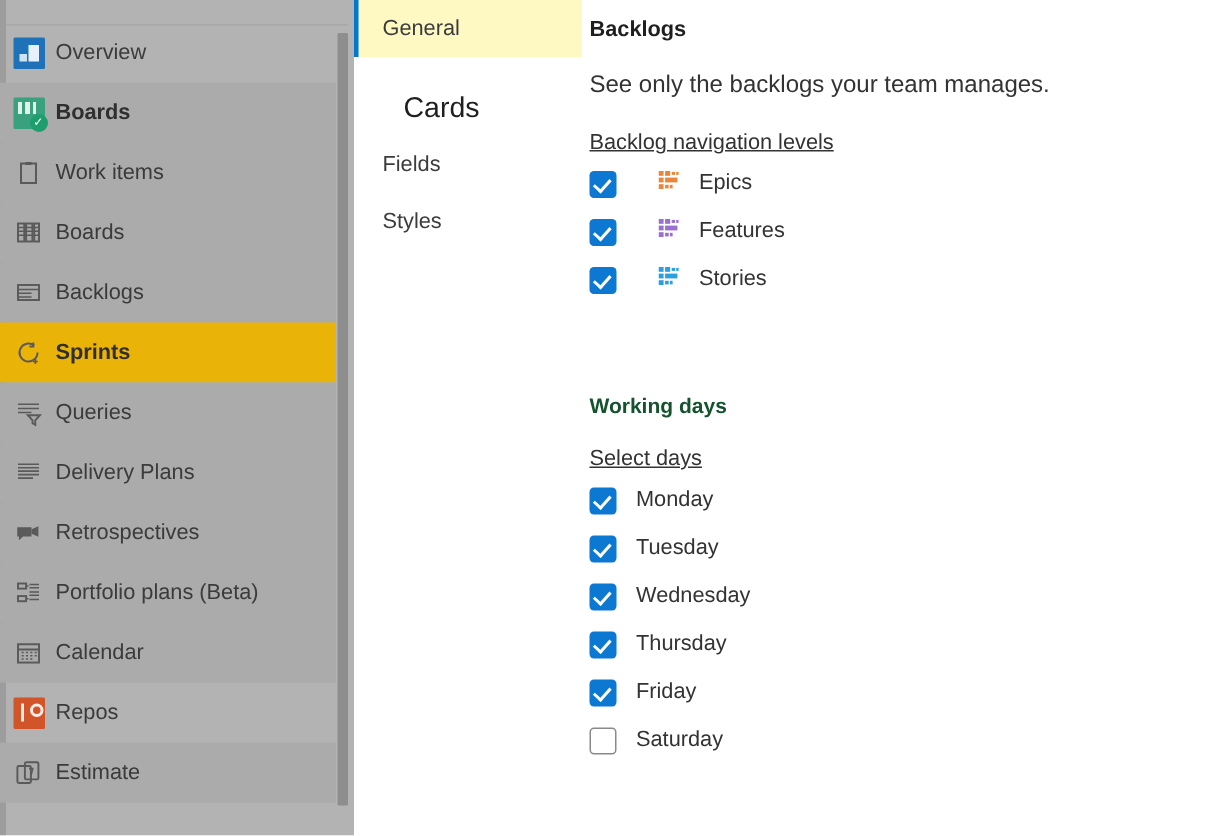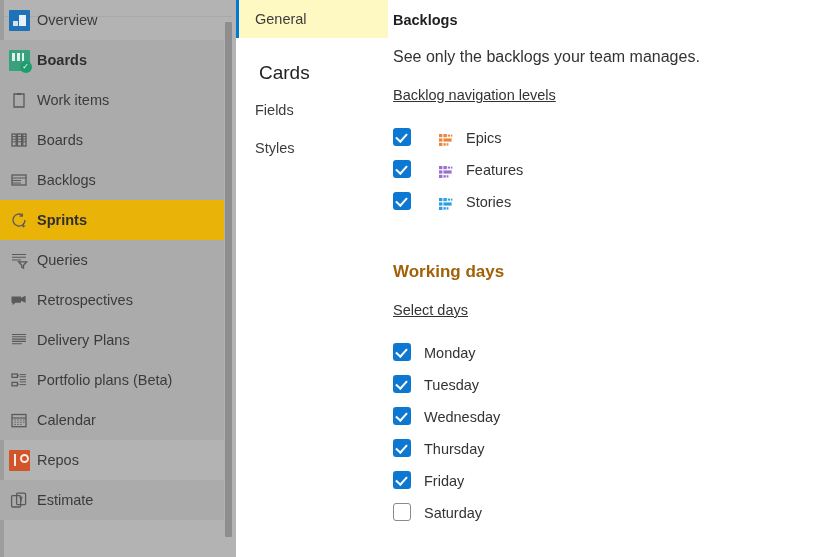--- a/index.html
+++ b/index.html
@@ -41,7 +41,7 @@
   }
   .nav-list {
     position: absolute;
-    top: 0; left: 0;
+    top: 15px; left: 0;
     width: 236px;
   }
   .nav-item {

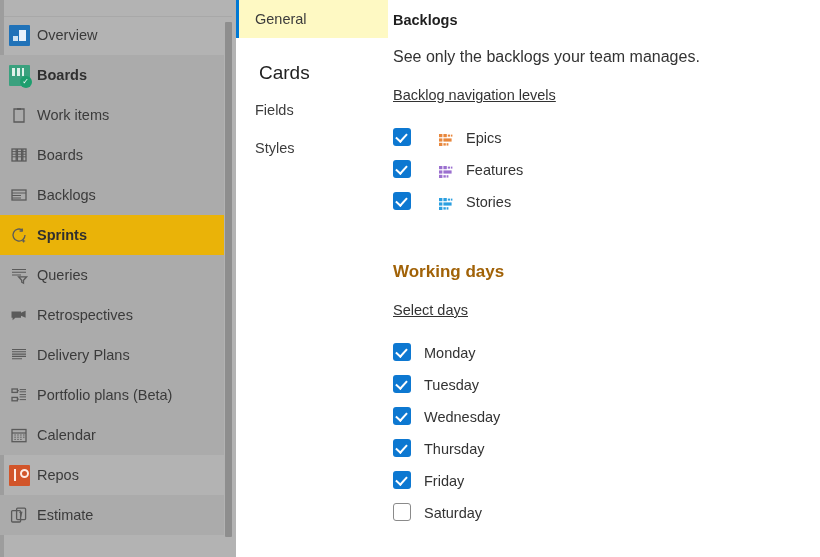--- a/index.html
+++ b/index.html
@@ -165,7 +165,7 @@
     background: #0078d4;
   }
   .subnav-heading {
-    padding-left: 23px;
+    padding-left: 33px;
     font-size: 19px;
     color: #1f1f1f;
     margin-top: 19px;

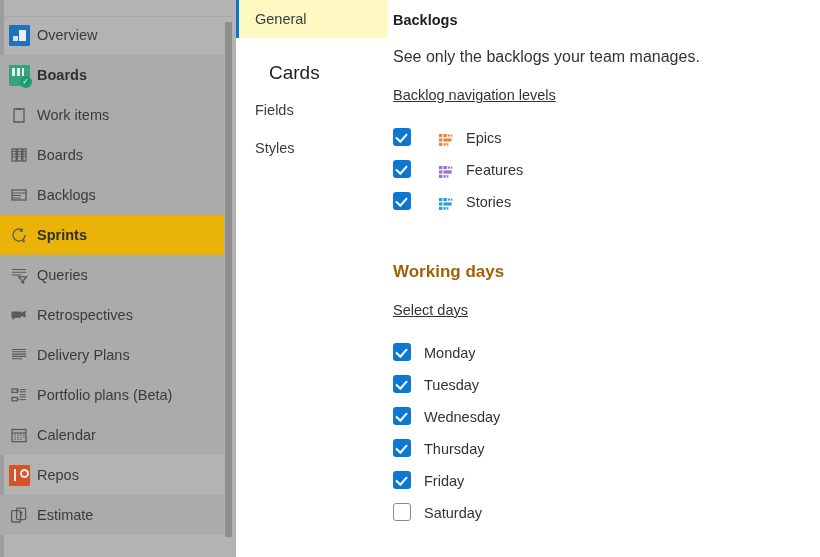--- a/index.html
+++ b/index.html
@@ -206,7 +206,7 @@
   }
   .opt-row {
     display: flex;
-    align-items: flex-end;
+    align-items: flex-start;
     height: 32px;
   }
   .cbox {

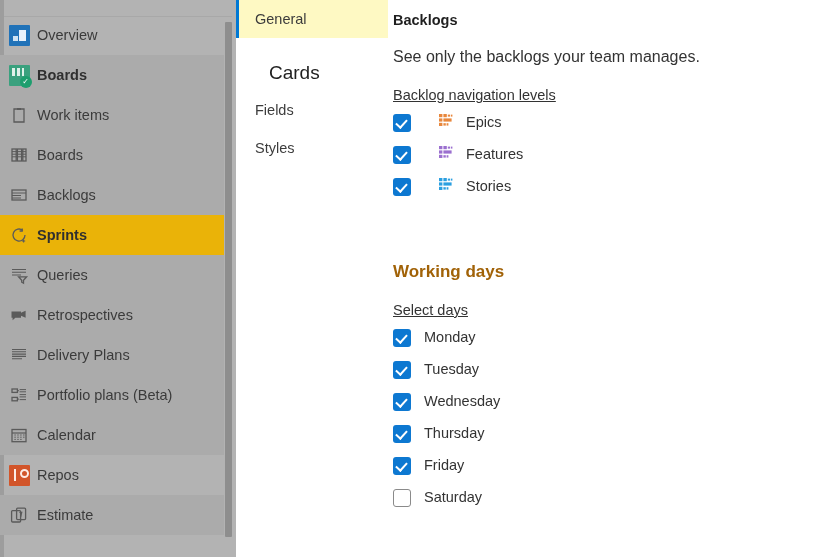--- a/index.html
+++ b/index.html
@@ -241,9 +241,9 @@
   }
   .spacer-lg { height: 52px; }
   .ws-title {
-    font-size: 17px;
+    font-size: 14px;
     font-weight: bold;
-    color: #a16207;
+    color: #14532d;
     margin-bottom: 20px;
     white-space: nowrap;
   }

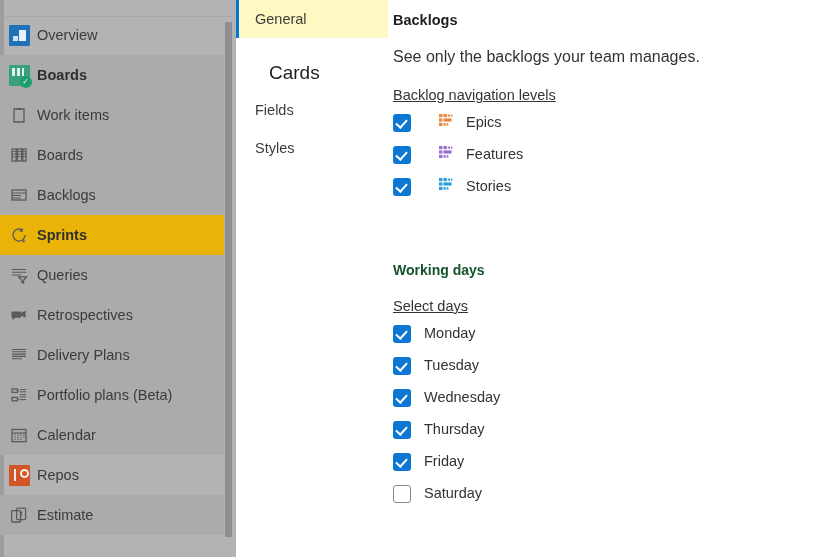--- a/index.html
+++ b/index.html
@@ -322,19 +322,19 @@
         <div class="nav-item group-hl">
           <span class="nav-icon">
             <svg class="gicon" width="20" height="20" viewBox="0 0 20 20" fill="none" stroke="#5a5a5a" stroke-width="1.3">
+              <path d="M3 4.5h14M3 6.8h14M3 9.1h14M3 11.4h14M3 13.7h10" stroke-width="1.1"></path>
+            </svg>
+          </span>
+          <span class="nav-label">Delivery Plans</span>
+        </div>
+        <div class="nav-item group-hl">
+          <span class="nav-icon">
+            <svg class="gicon" width="20" height="20" viewBox="0 0 20 20" fill="none" stroke="#5a5a5a" stroke-width="1.3">
               <path d="M2.5 6.5h9.5v6.2H6.4L3.6 15.2v-2.5H2.5z" fill="#5a5a5a" stroke="none"></path>
               <path d="M12 7.8l4.6-2v7l-4.6-2z" fill="#5a5a5a" stroke="none"></path>
             </svg>
           </span>
           <span class="nav-label">Retrospectives</span>
-        </div>
-        <div class="nav-item group-hl">
-          <span class="nav-icon">
-            <svg class="gicon" width="20" height="20" viewBox="0 0 20 20" fill="none" stroke="#5a5a5a" stroke-width="1.3">
-              <path d="M3 4.5h14M3 6.8h14M3 9.1h14M3 11.4h14M3 13.7h10" stroke-width="1.1"></path>
-            </svg>
-          </span>
-          <span class="nav-label">Delivery Plans</span>
         </div>
         <div class="nav-item group-hl">
           <span class="nav-icon">

